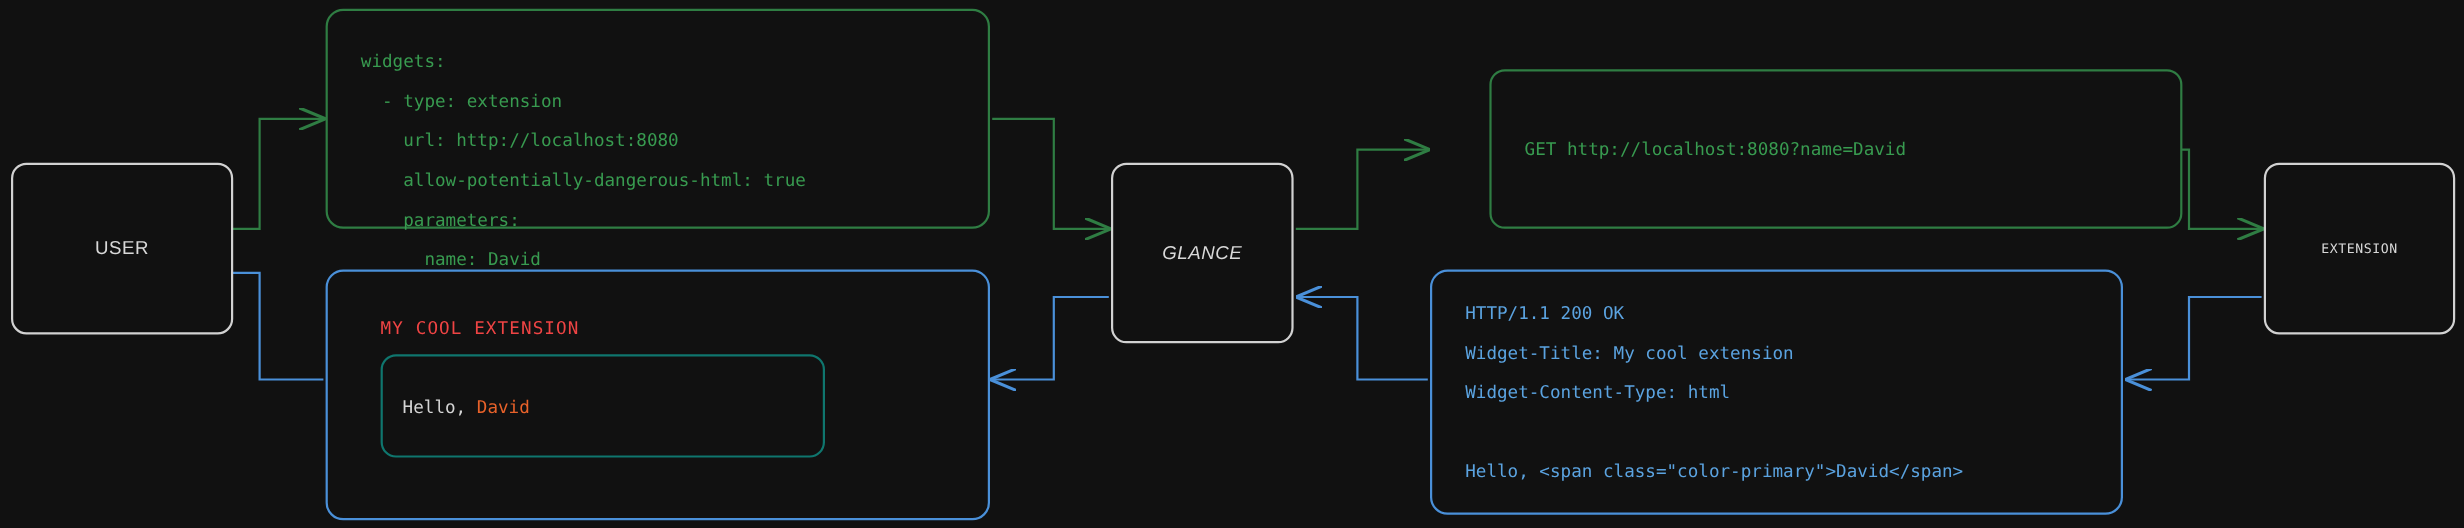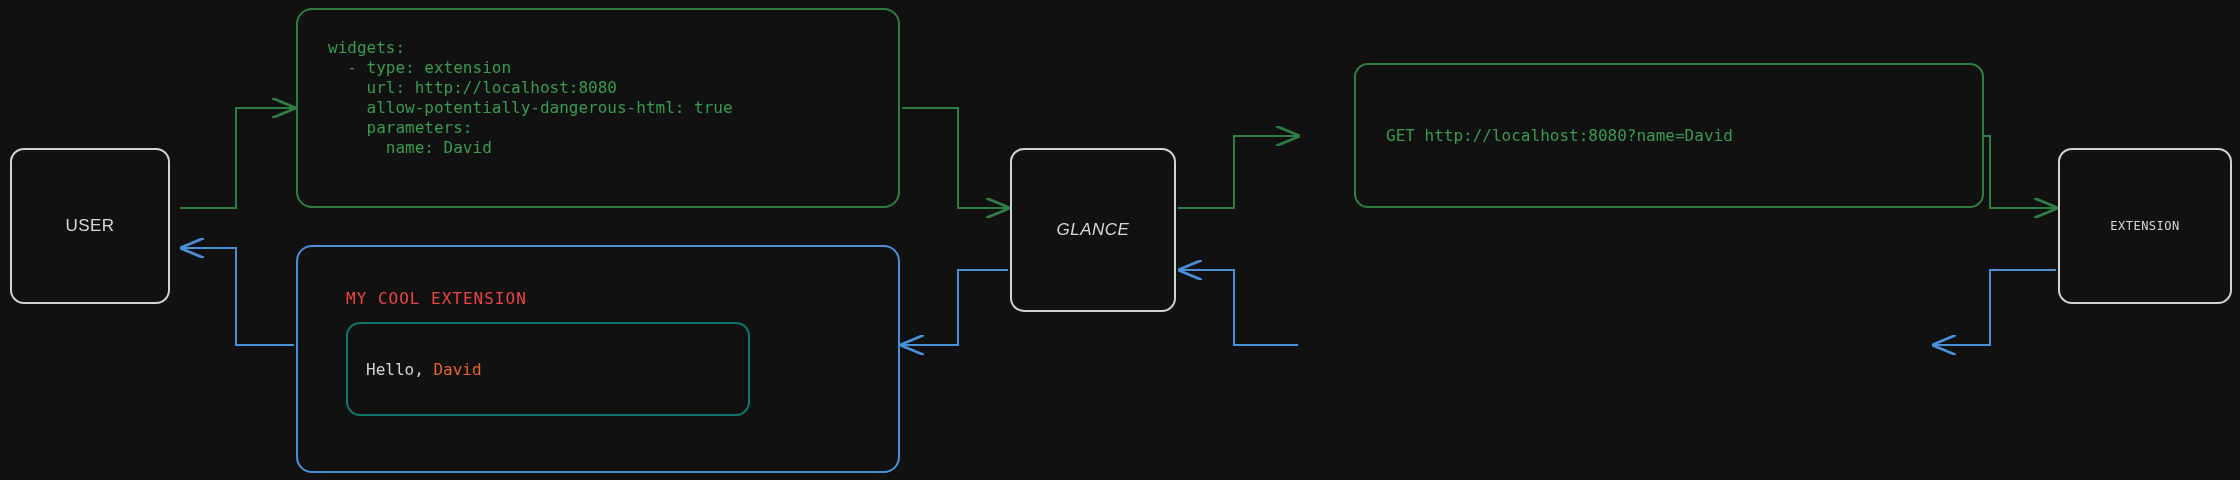--- a/index.html
+++ b/index.html
@@ -56,7 +56,7 @@
     margin: 0;
     font-family: "DejaVu Sans Mono", "Liberation Mono", monospace;
     font-size: 16px;
-    line-height: 20px;
+    line-height: 36px;
     white-space: pre;
     color: #389b50;
   }

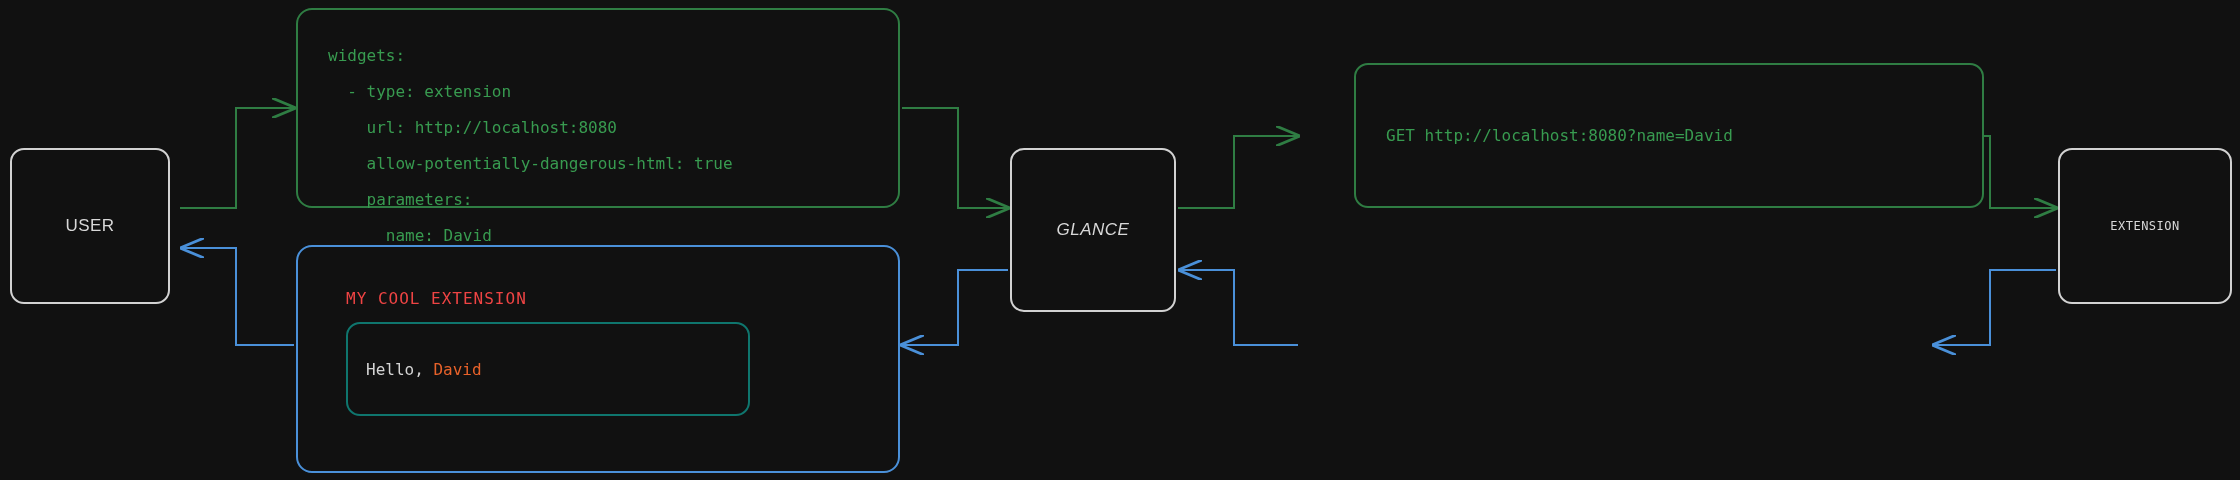--- a/index.html
+++ b/index.html
@@ -37,7 +37,7 @@
     font-family: "DejaVu Sans Mono", "Liberation Mono", monospace;
     font-size: 12px;
   }
-  #node-user  { left: 10px;   top: 148px; width: 160px; height: 156px; }
+  #node-user  { left: 10px;   top: 148px; width: 202px; height: 156px; }
   #node-glance{ left: 1010px; top: 148px; width: 166px; height: 164px; font-style: italic; }
   #node-extension { left: 2058px; top: 148px; width: 174px; height: 156px; }
 

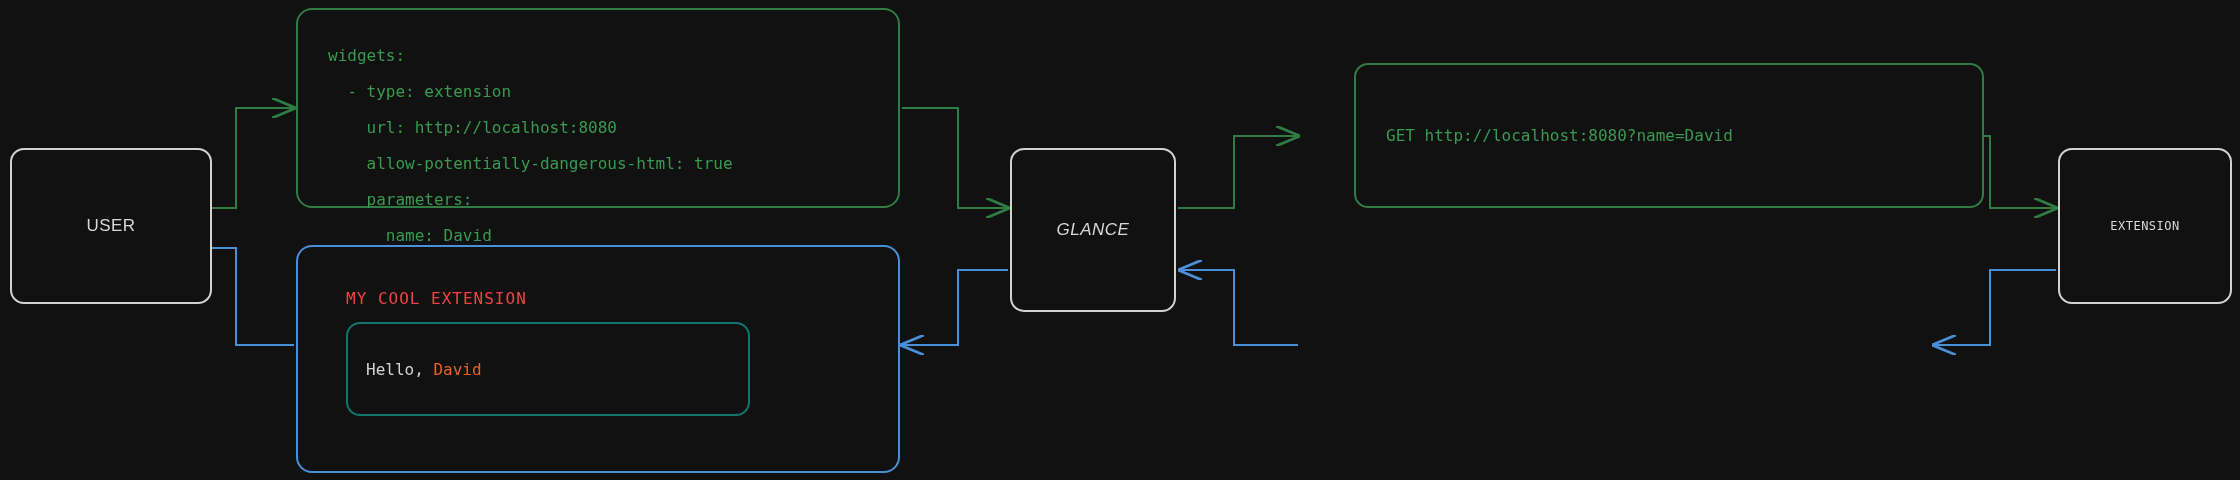--- a/index.html
+++ b/index.html
@@ -158,6 +158,13 @@
     <pre class="code">GET http://localhost:8080?name=David</pre>
   </div>
 
+  <div class="msgbox blue" id="box-response">
+    <pre class="code blue">HTTP/1.1 200 OK
+Widget-Title: My cool extension
+Widget-Content-Type: html
+
+Hello, &lt;span class="color-primary"&gt;David&lt;/span&gt;</pre>
+  </div>
 
 </div>
 

